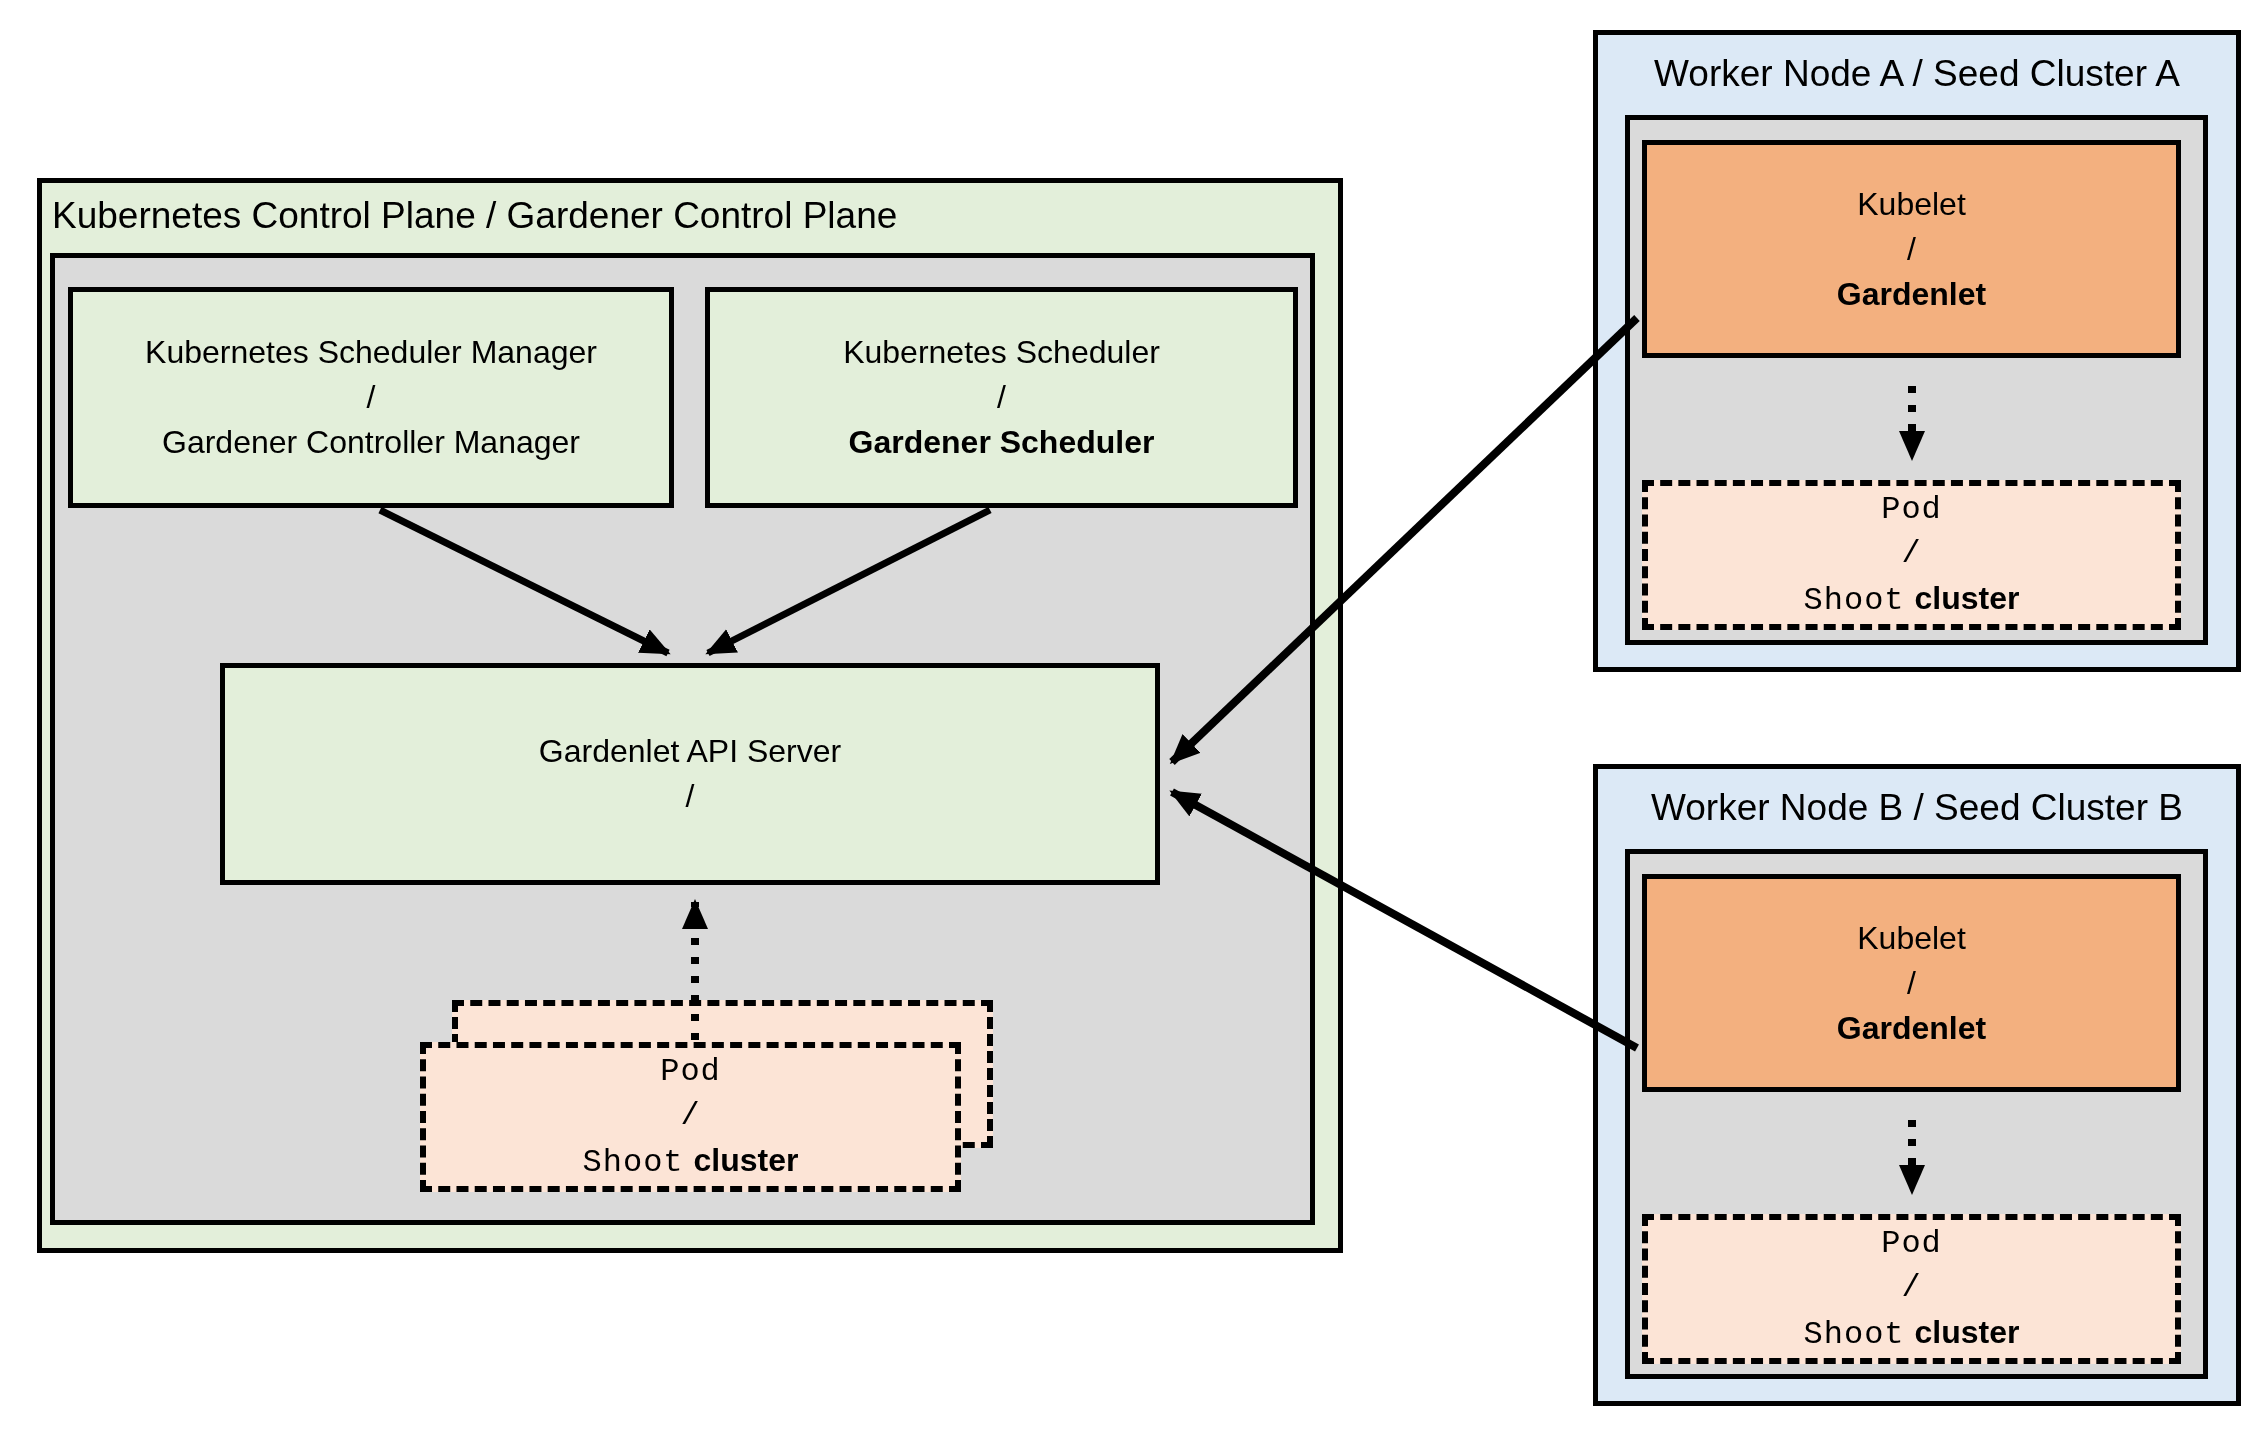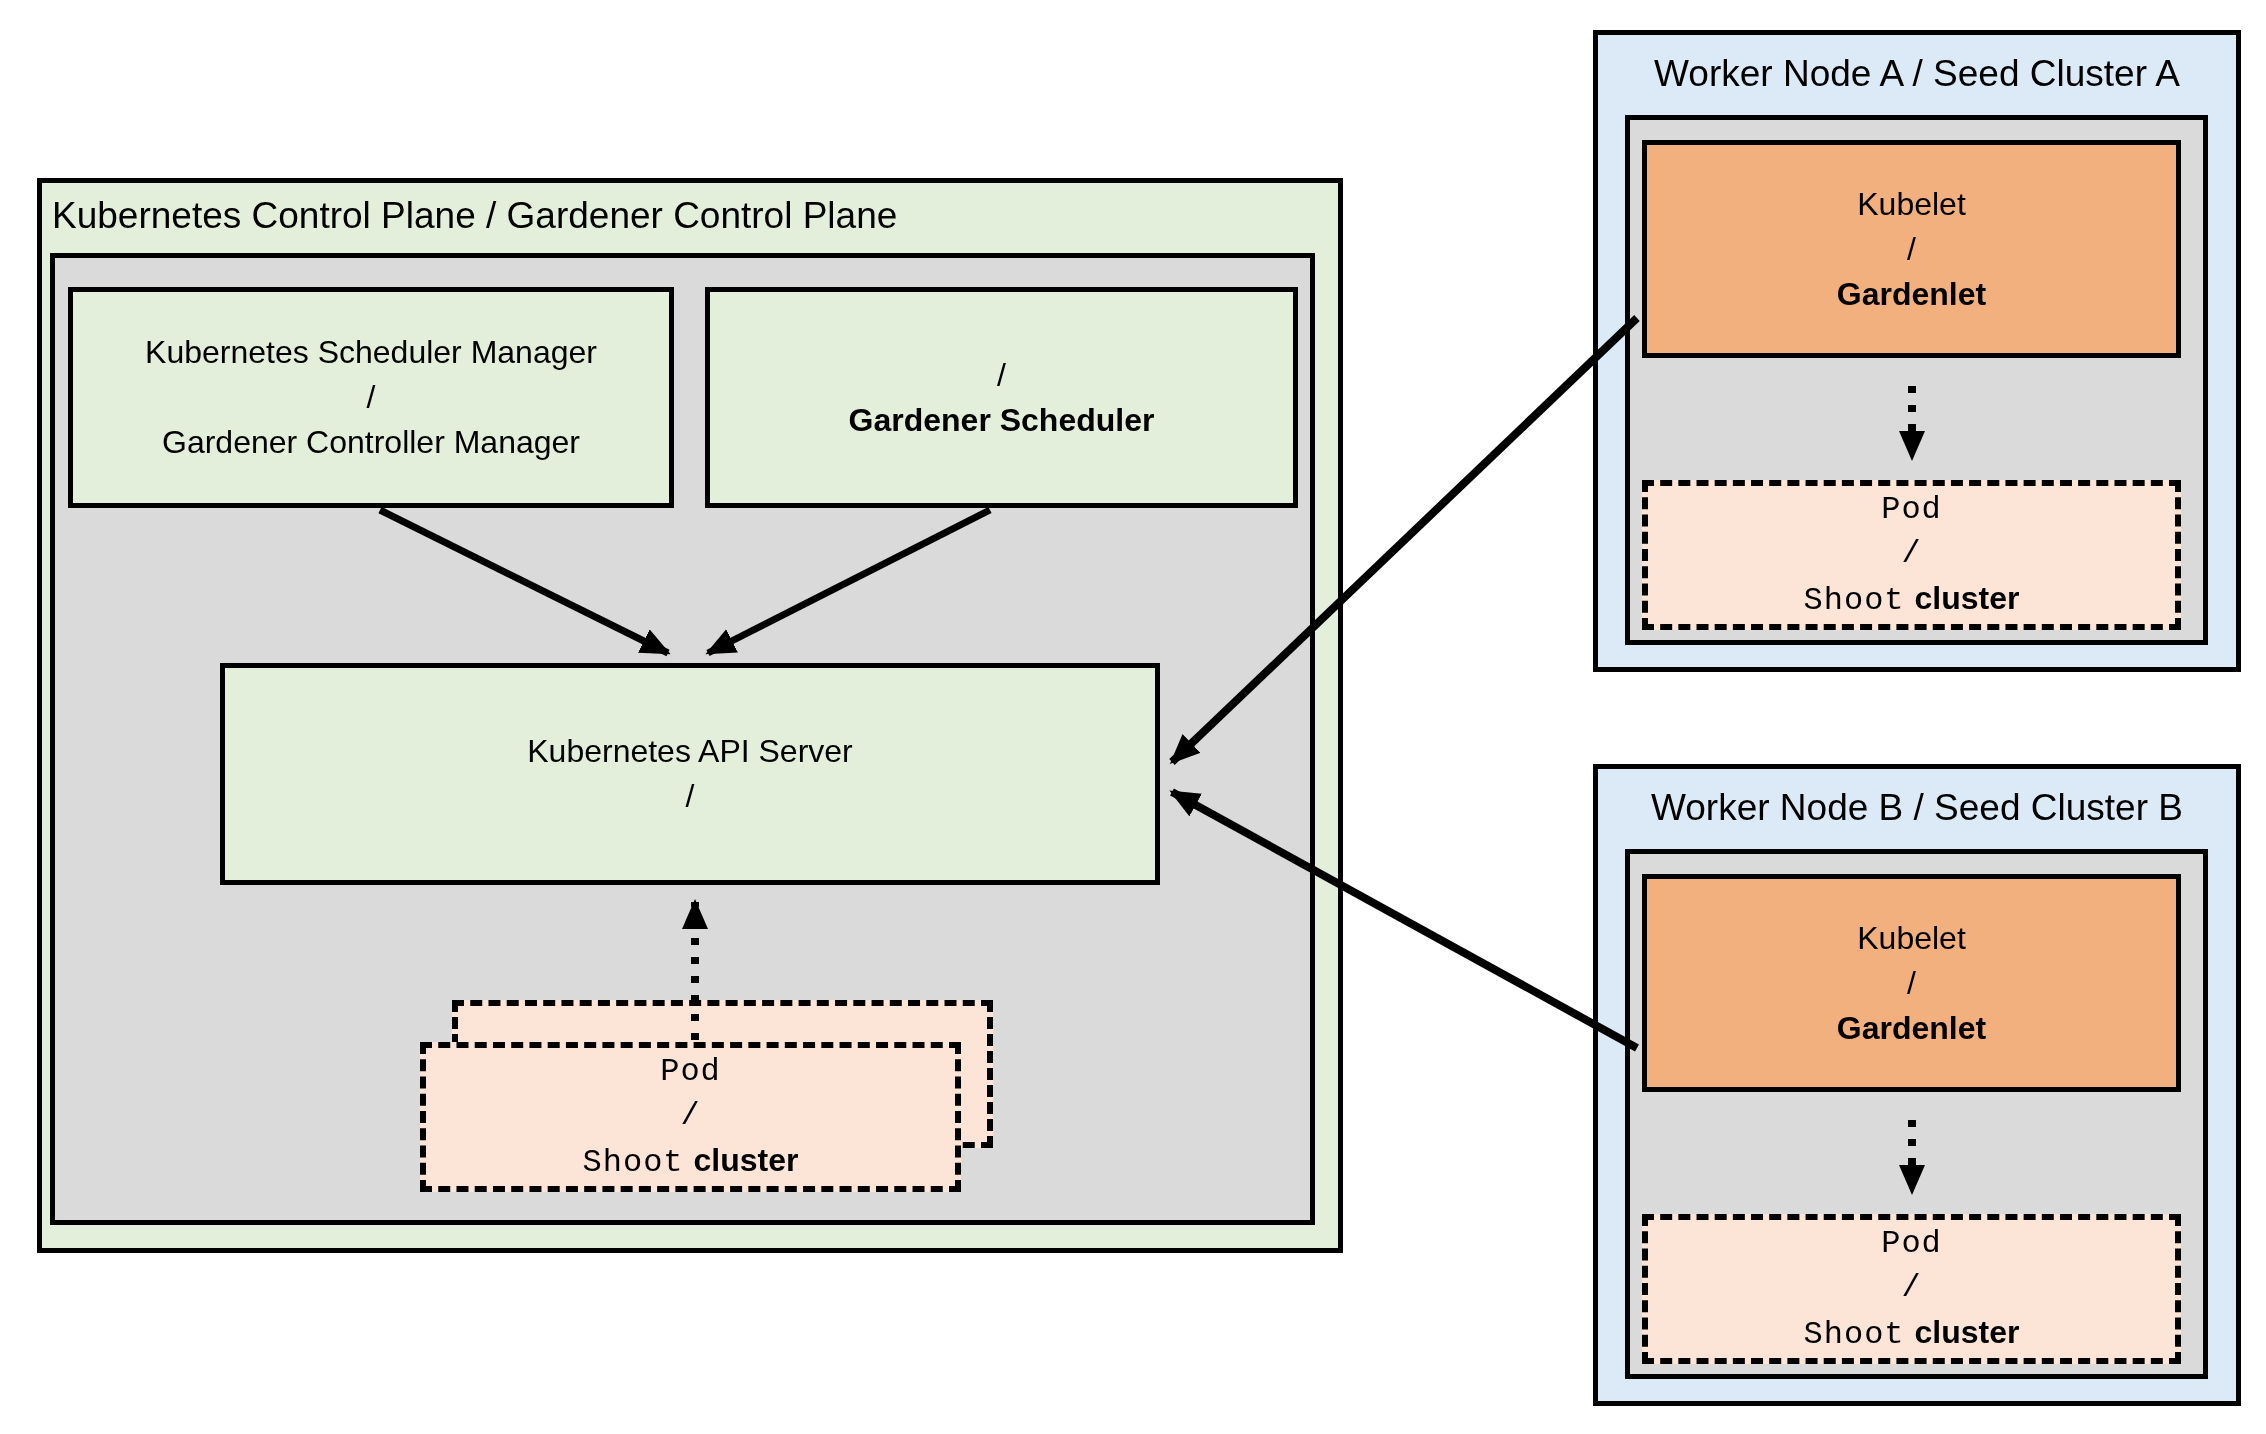--- a/index.html
+++ b/index.html
@@ -79,6 +79,7 @@
 
   <div class="box green" style="left:705px;top:287px;width:593px;height:221px">
     <div class="label">
+      <div>Kubernetes Scheduler</div>
       <div>/</div>
       <div class="bold">Gardener Scheduler</div>
     </div>

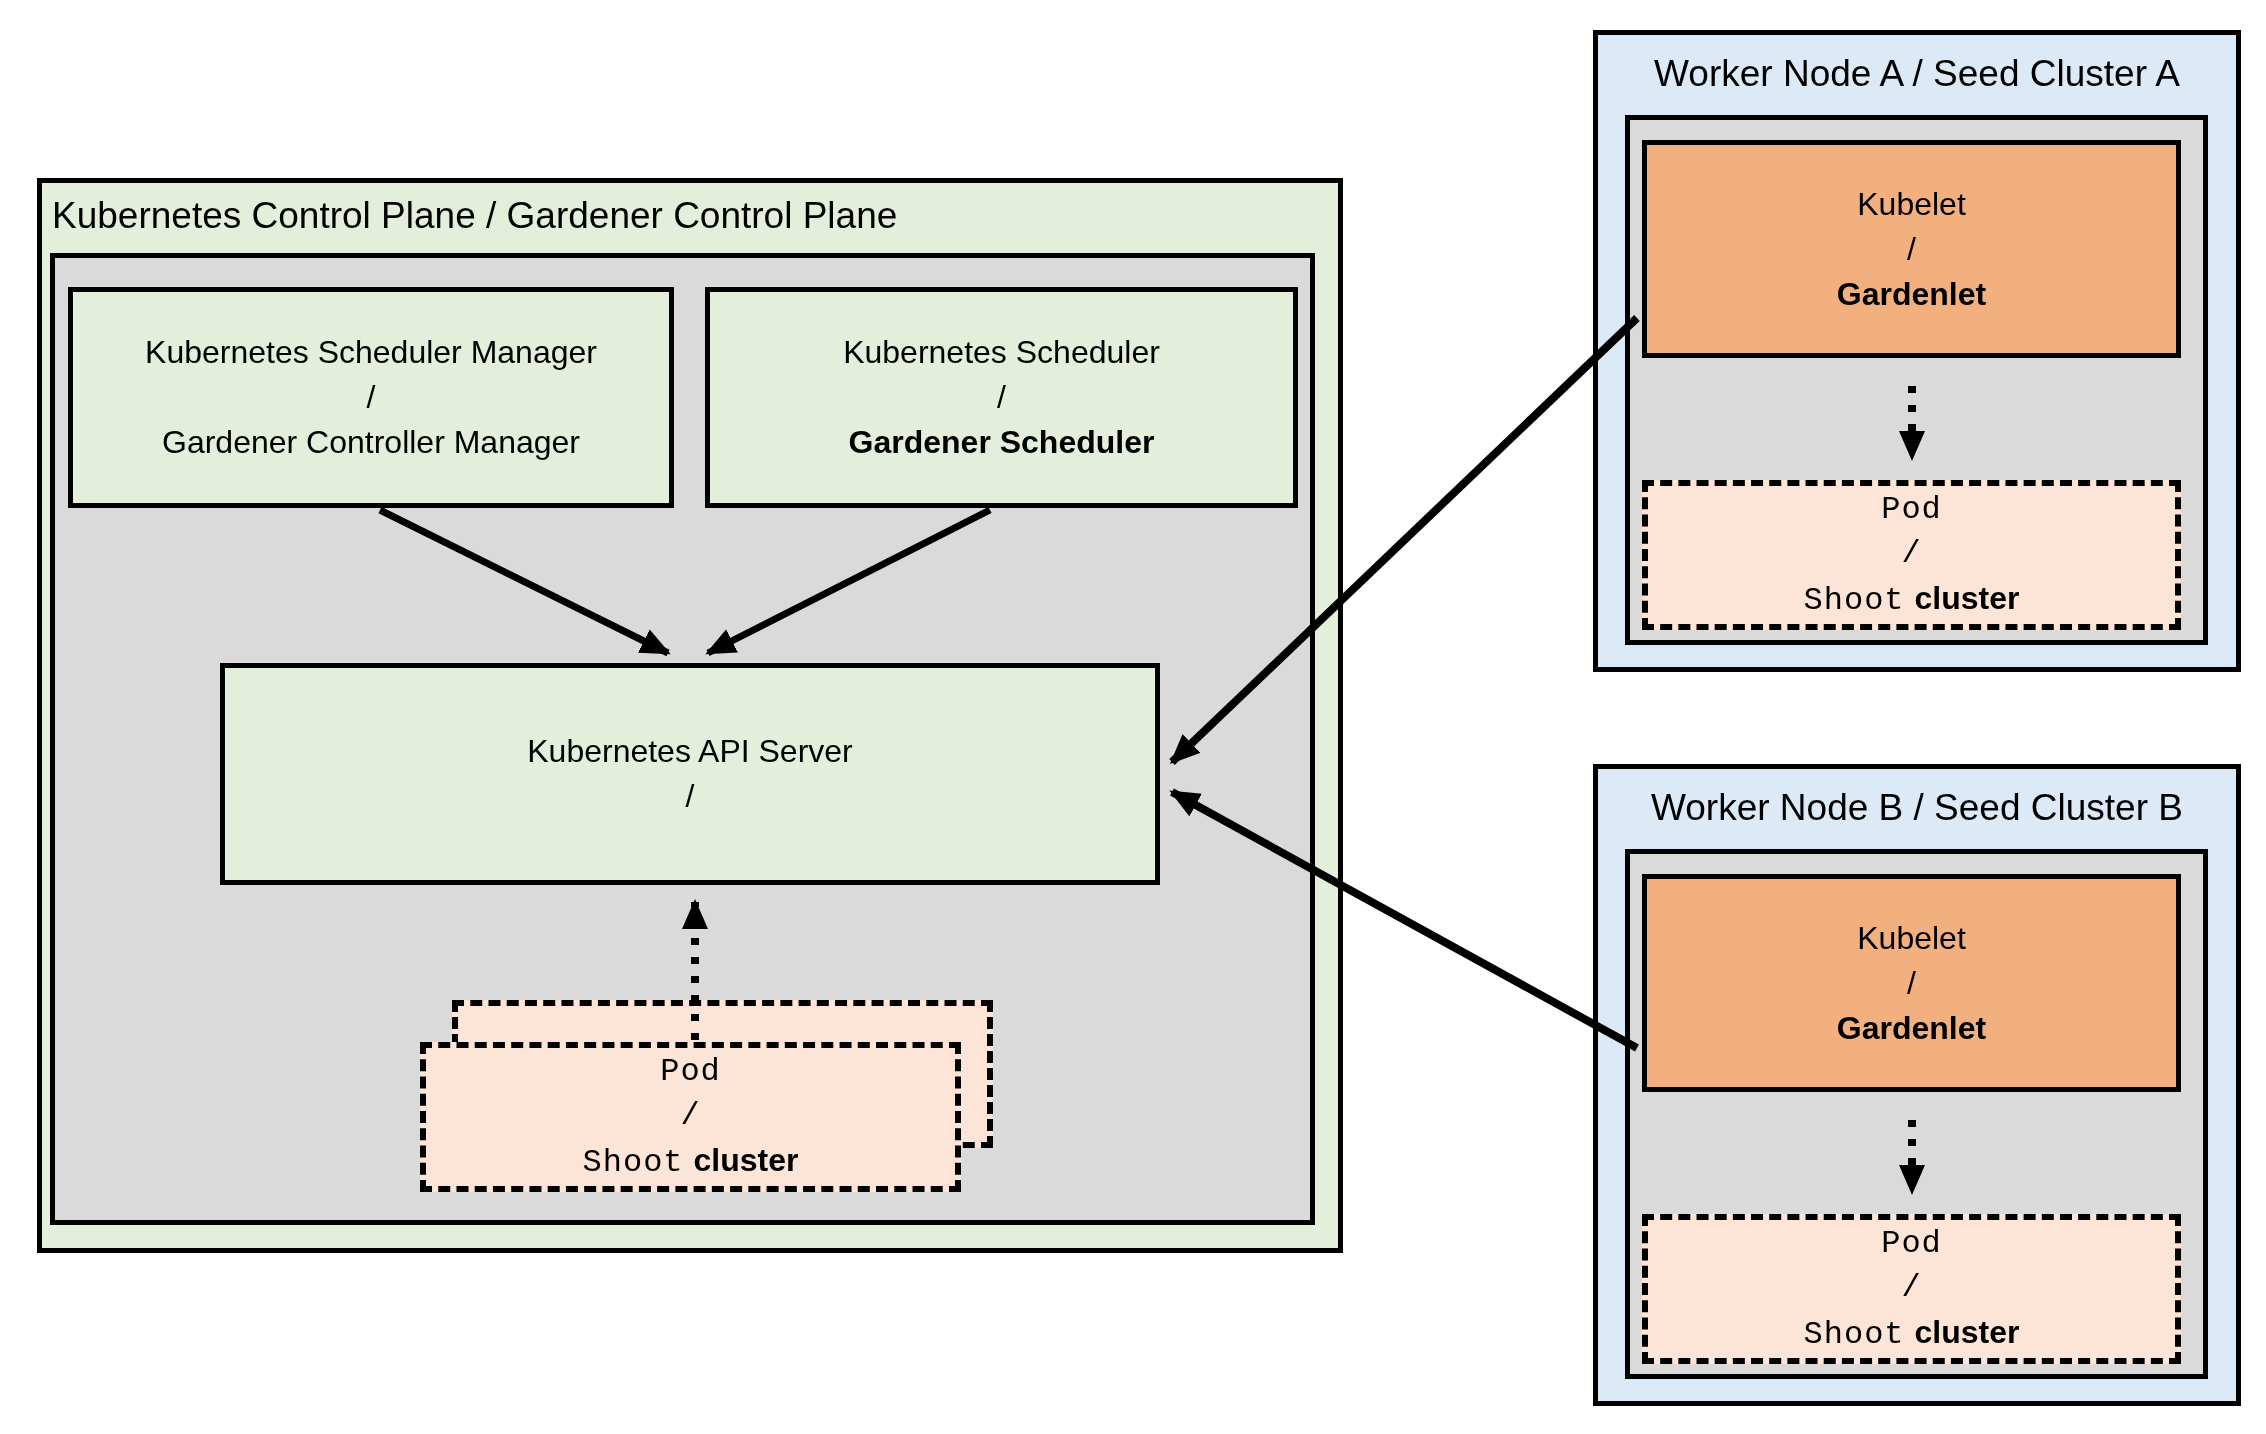--- a/index.html
+++ b/index.html
@@ -87,7 +87,7 @@
 
   <div class="box green" style="left:220px;top:663px;width:940px;height:222px">
     <div class="label">
-      <div>Kubernetes API Server</div>
+      <div>Gardenlet API Server</div>
       <div>/</div>
     </div>
   </div>

